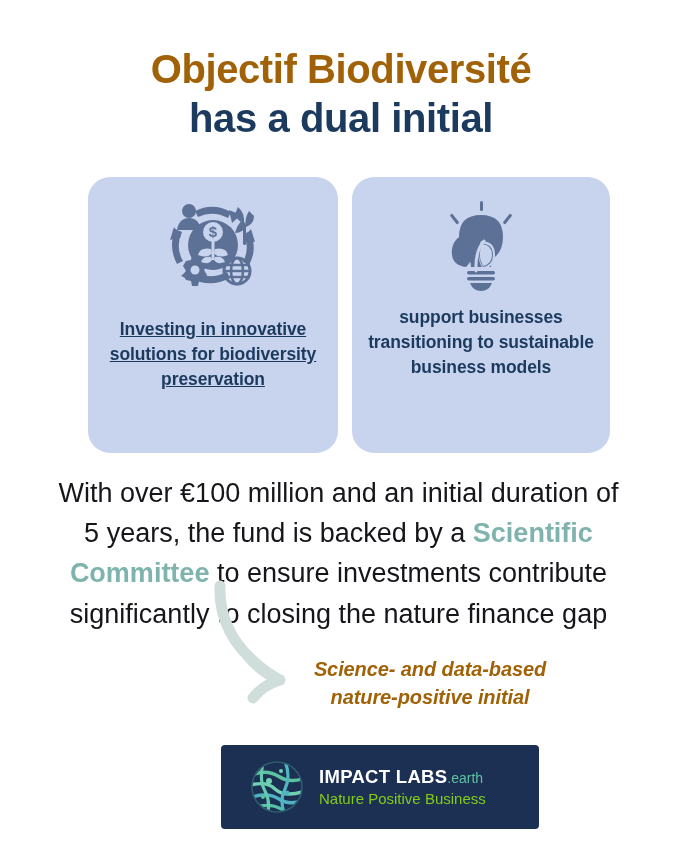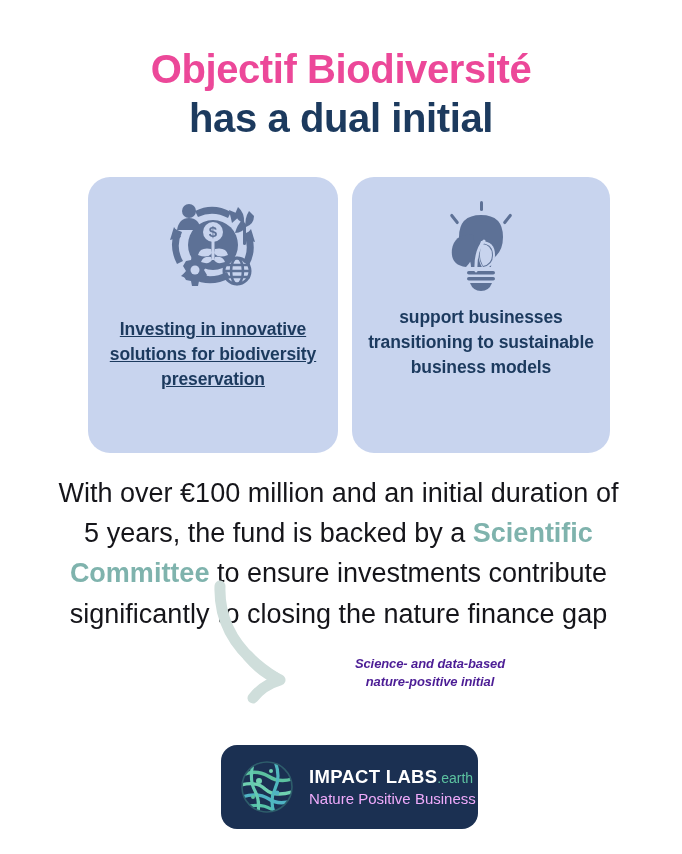--- a/index.html
+++ b/index.html
@@ -37,7 +37,7 @@
     font-size: 40px;
     font-weight: 700;
   }
-  .headline .line1 { color: #ec4899; }
+  .headline .line1 { color: #a16207; }
   .headline .line2 { color: #1c3a5e; margin-top: 4px; }
 
   

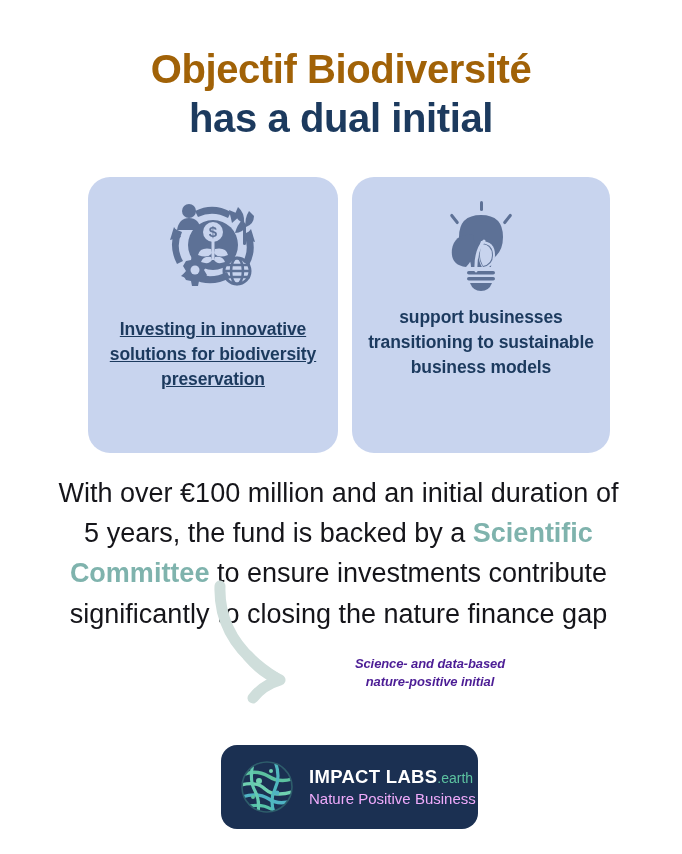--- a/index.html
+++ b/index.html
@@ -118,8 +118,8 @@
     top: 655px;
     width: 320px;
     text-align: center;
-    color: #4c1d95;
-    font-size: 13px;
+    color: #a16207;
+    font-size: 20px;
     font-weight: 700;
     font-style: italic;
     line-height: 1.42;

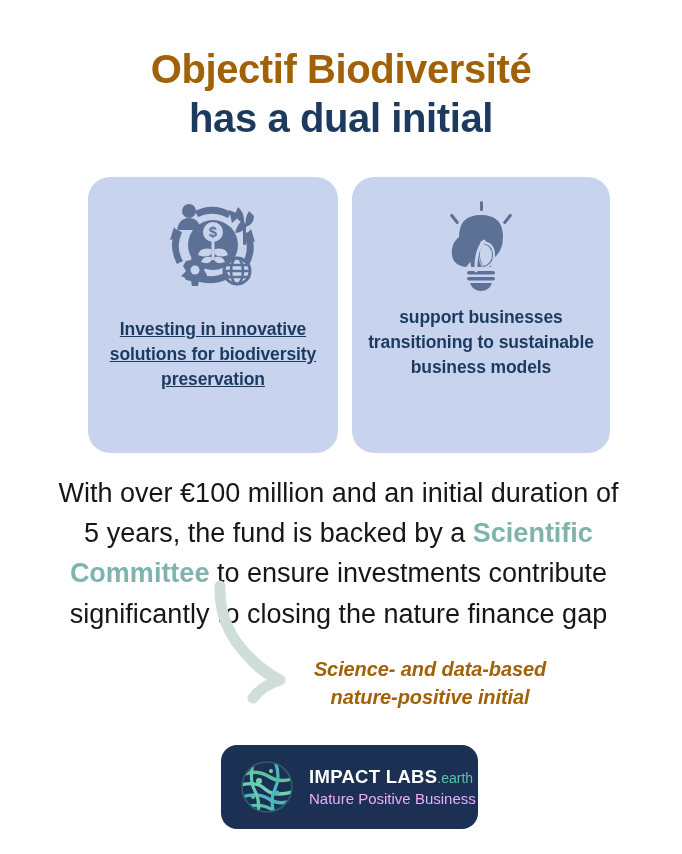--- a/index.html
+++ b/index.html
@@ -131,13 +131,13 @@
     position: absolute;
     left: 221px;
     top: 745px;
-    width: 257px;
+    width: 318px;
     height: 84px;
     background: #1b3052;
-    border-radius: 16px;
+    border-radius: 4px;
     display: flex;
     align-items: center;
-    padding-left: 18px;
+    padding-left: 28px;
     box-sizing: border-box;
   }
   .logo-globe {

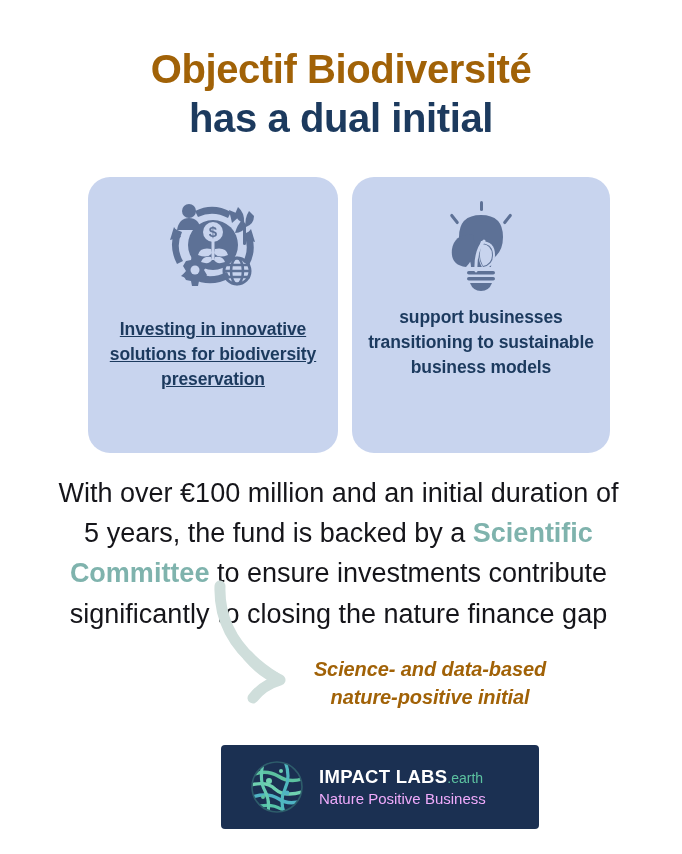--- a/index.html
+++ b/index.html
@@ -164,7 +164,7 @@
   }
   .logo-sub {
     font-size: 15px;
-    color: #f0abfc;
+    color: #84cc16;
     font-weight: 400;
     line-height: 1.3;
     margin-top: 2px;

